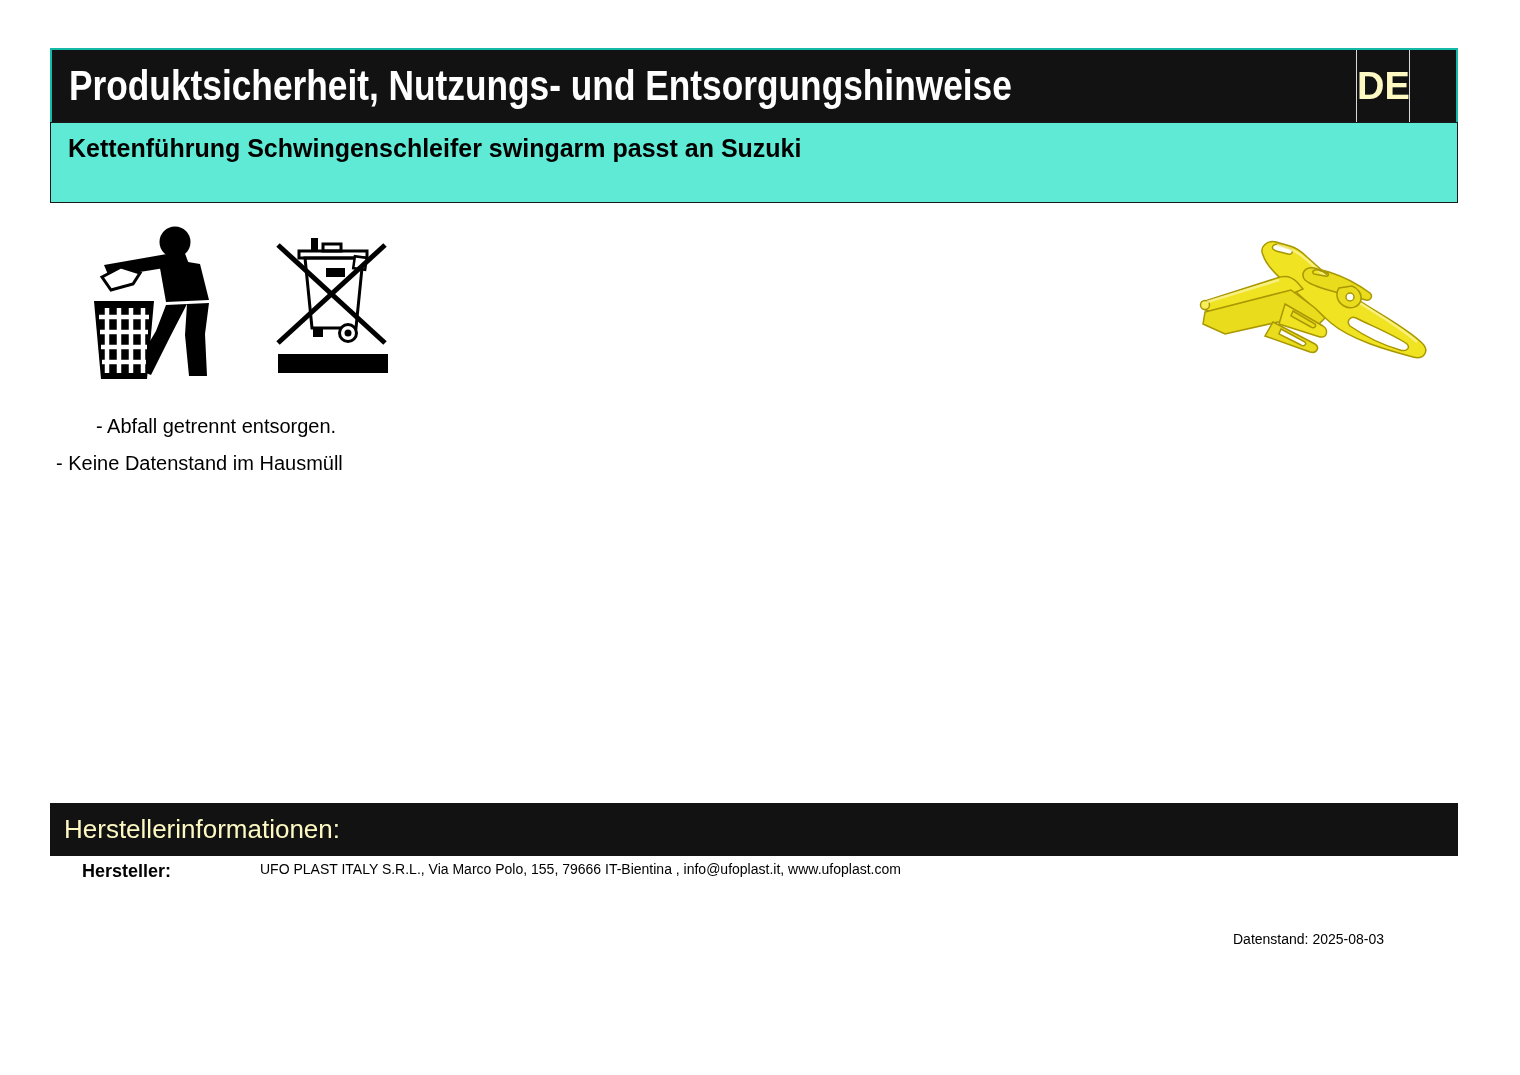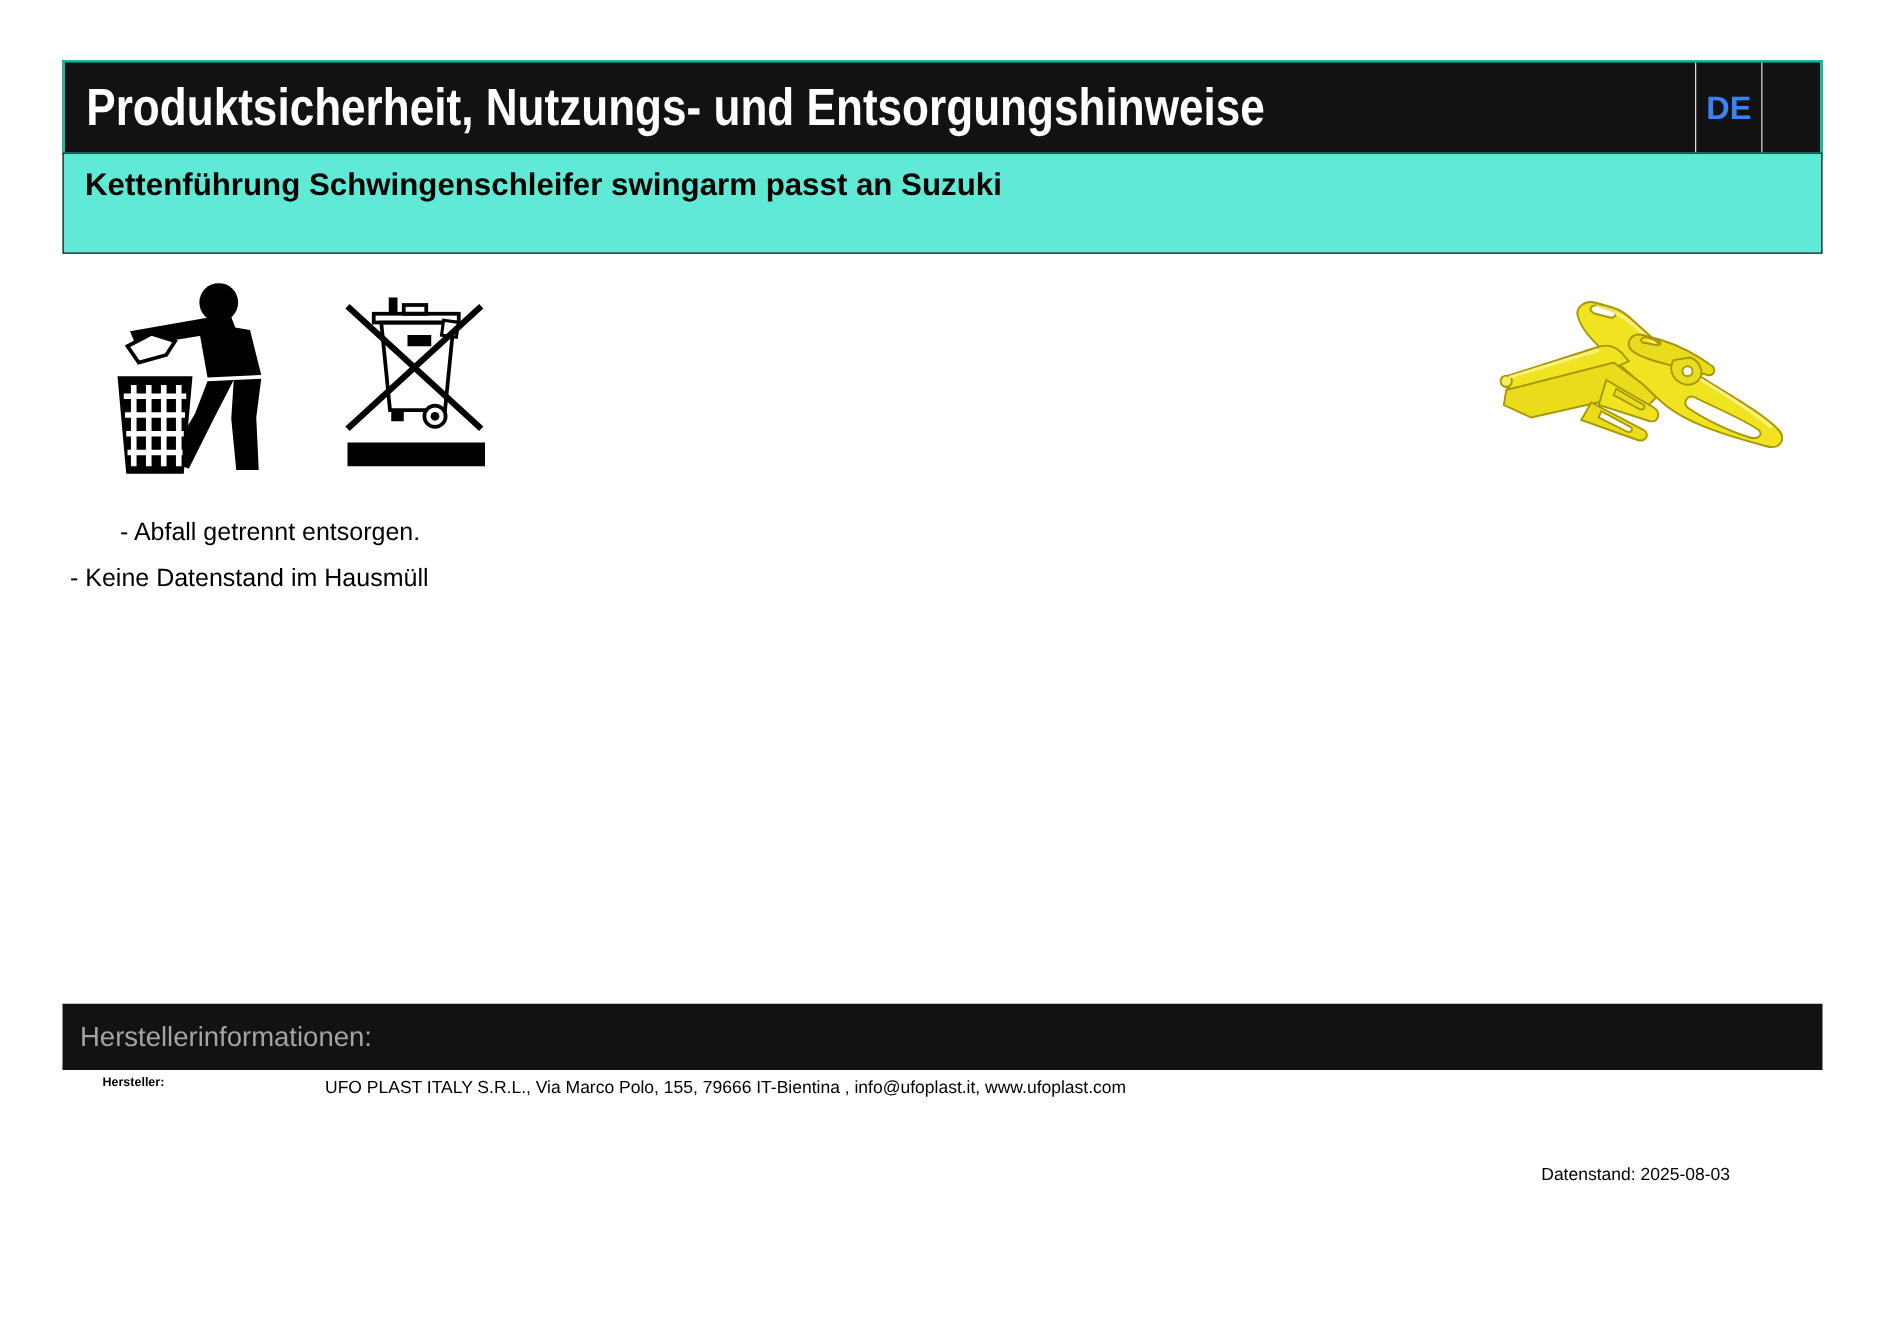--- a/index.html
+++ b/index.html
@@ -28,7 +28,7 @@
   .lang-badge{
     position:absolute;left:1304px;top:0;width:52px;height:72px;
     border-left:1px solid #d9d9d9;border-right:1px solid #d9d9d9;
-    color:#3b82f6;font-size:26px;font-weight:bold;
+    color:#fef9c3;font-size:38px;font-weight:bold;
     text-align:center;line-height:72px;
   }
 

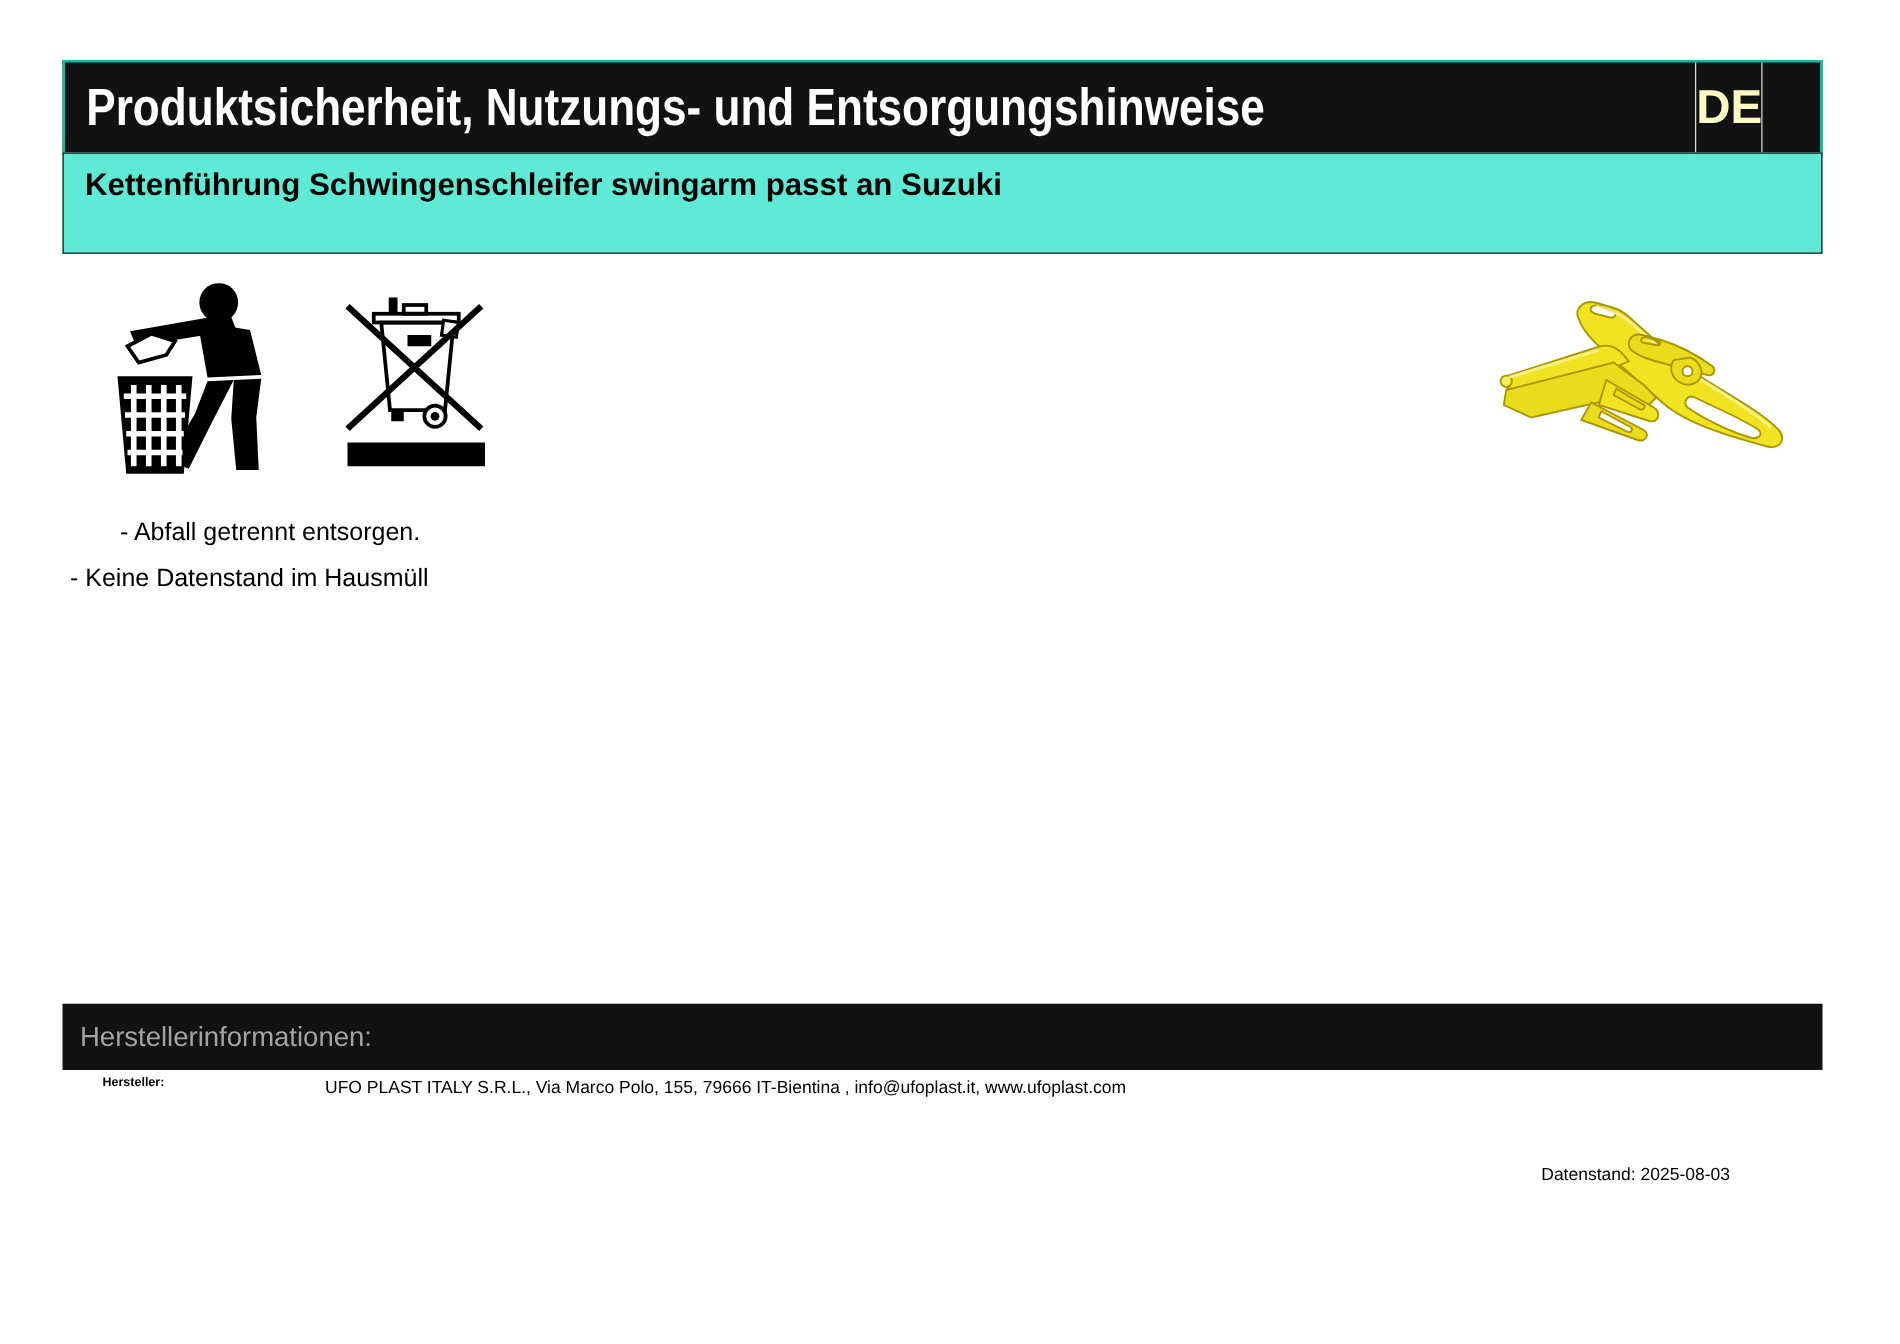--- a/index.html
+++ b/index.html
@@ -61,7 +61,7 @@
   }
   .mfr-bar-title{
     position:absolute;left:14px;top:0;height:53px;line-height:53px;
-    color:#a3a3a3;font-size:22px;white-space:nowrap;
+    color:#fef9c3;font-size:26px;white-space:nowrap;
   }
   .mfr-label{left:82px;top:861px;font-size:10px;font-weight:bold;white-space:nowrap;}
   .mfr-value{left:260px;top:861px;font-size:14px;white-space:nowrap;}

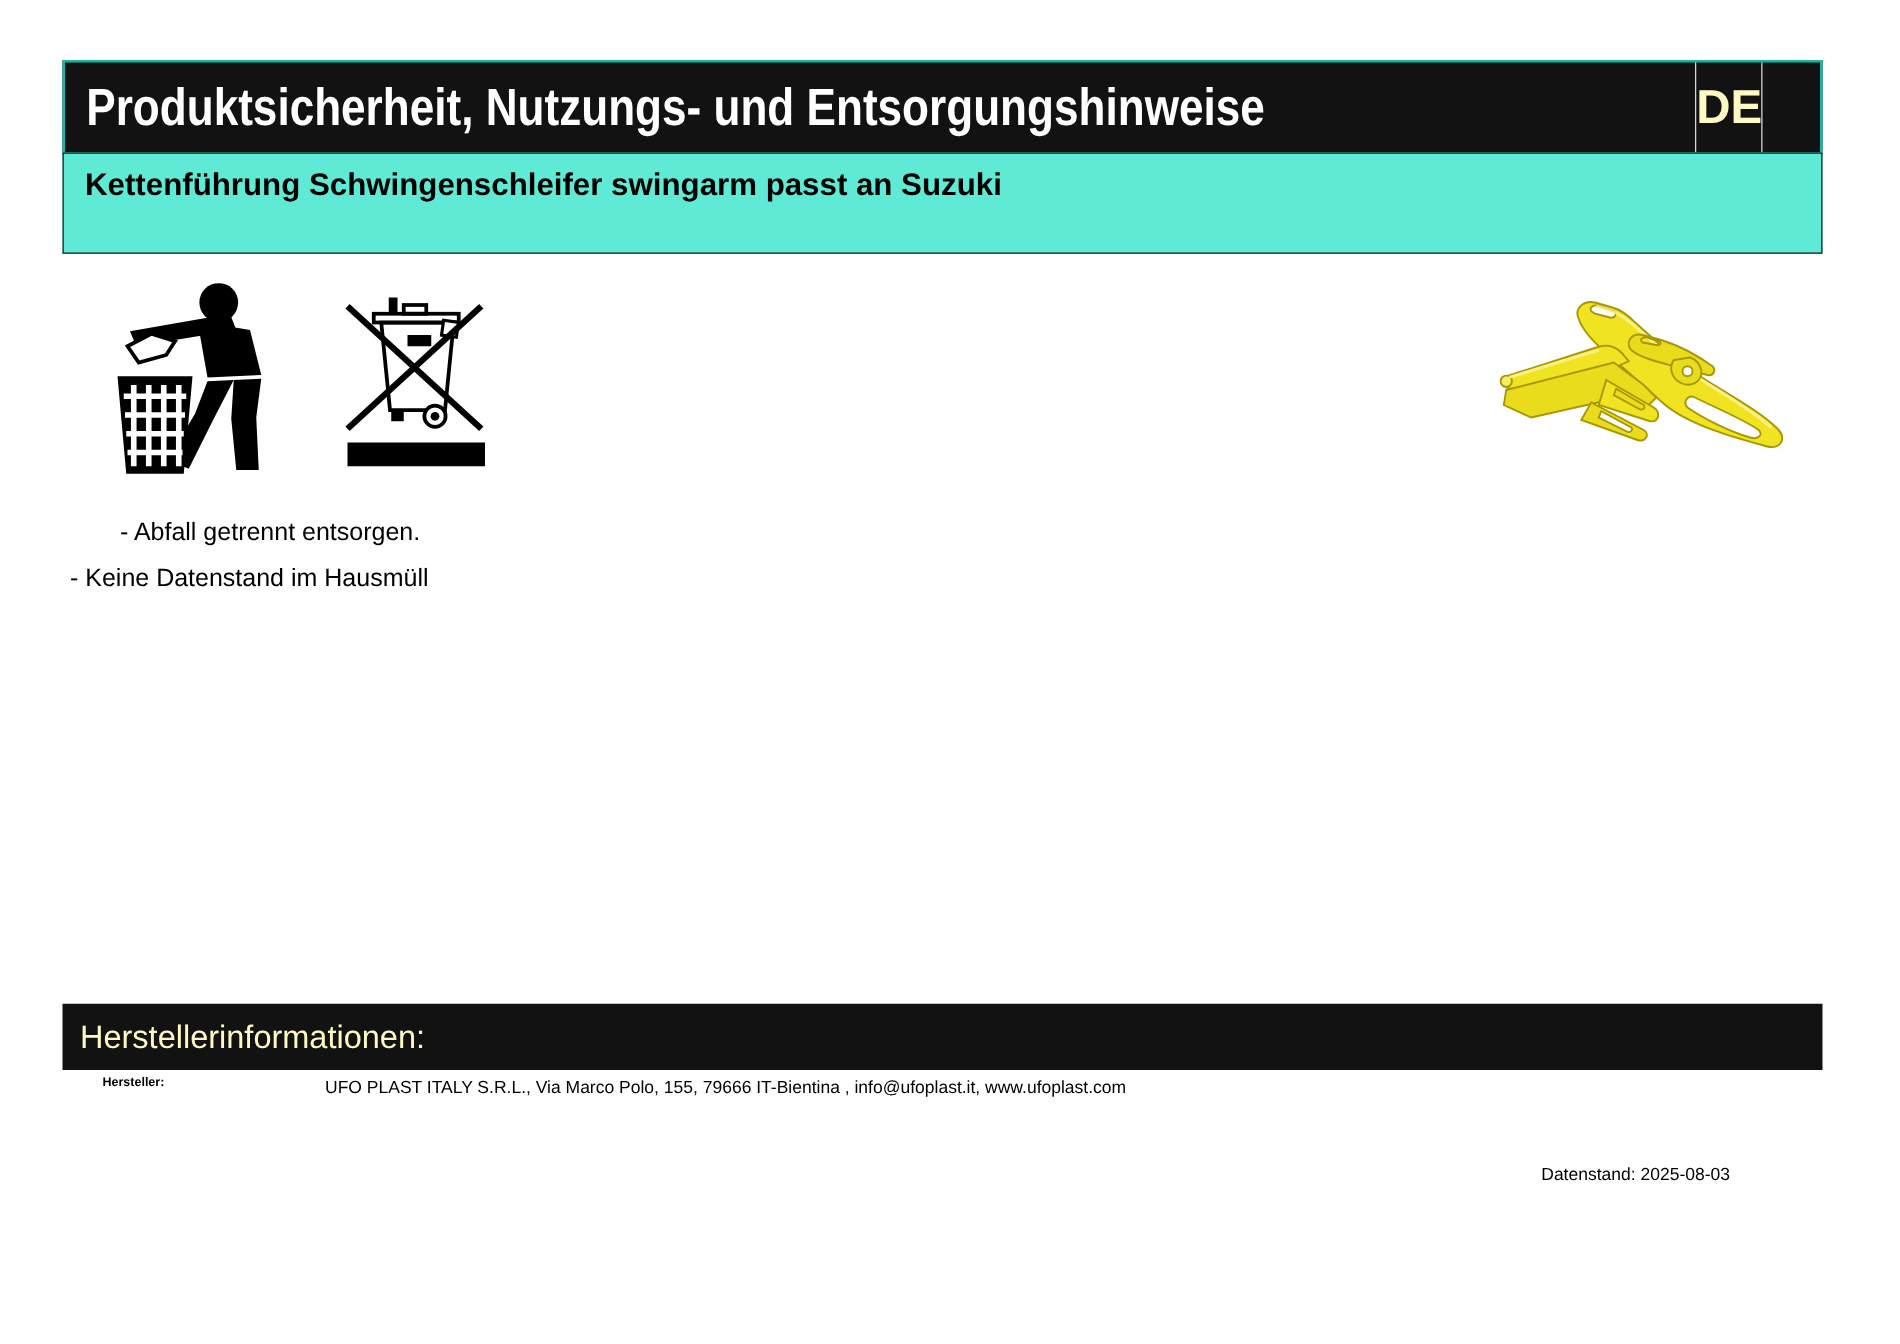--- a/index.html
+++ b/index.html
@@ -63,7 +63,7 @@
     position:absolute;left:14px;top:0;height:53px;line-height:53px;
     color:#fef9c3;font-size:26px;white-space:nowrap;
   }
-  .mfr-label{left:82px;top:861px;font-size:10px;font-weight:bold;white-space:nowrap;}
+  .mfr-label{left:82px;top:861px;font-size:18px;font-weight:bold;white-space:nowrap;}
   .mfr-value{left:260px;top:861px;font-size:14px;white-space:nowrap;}
 
   

